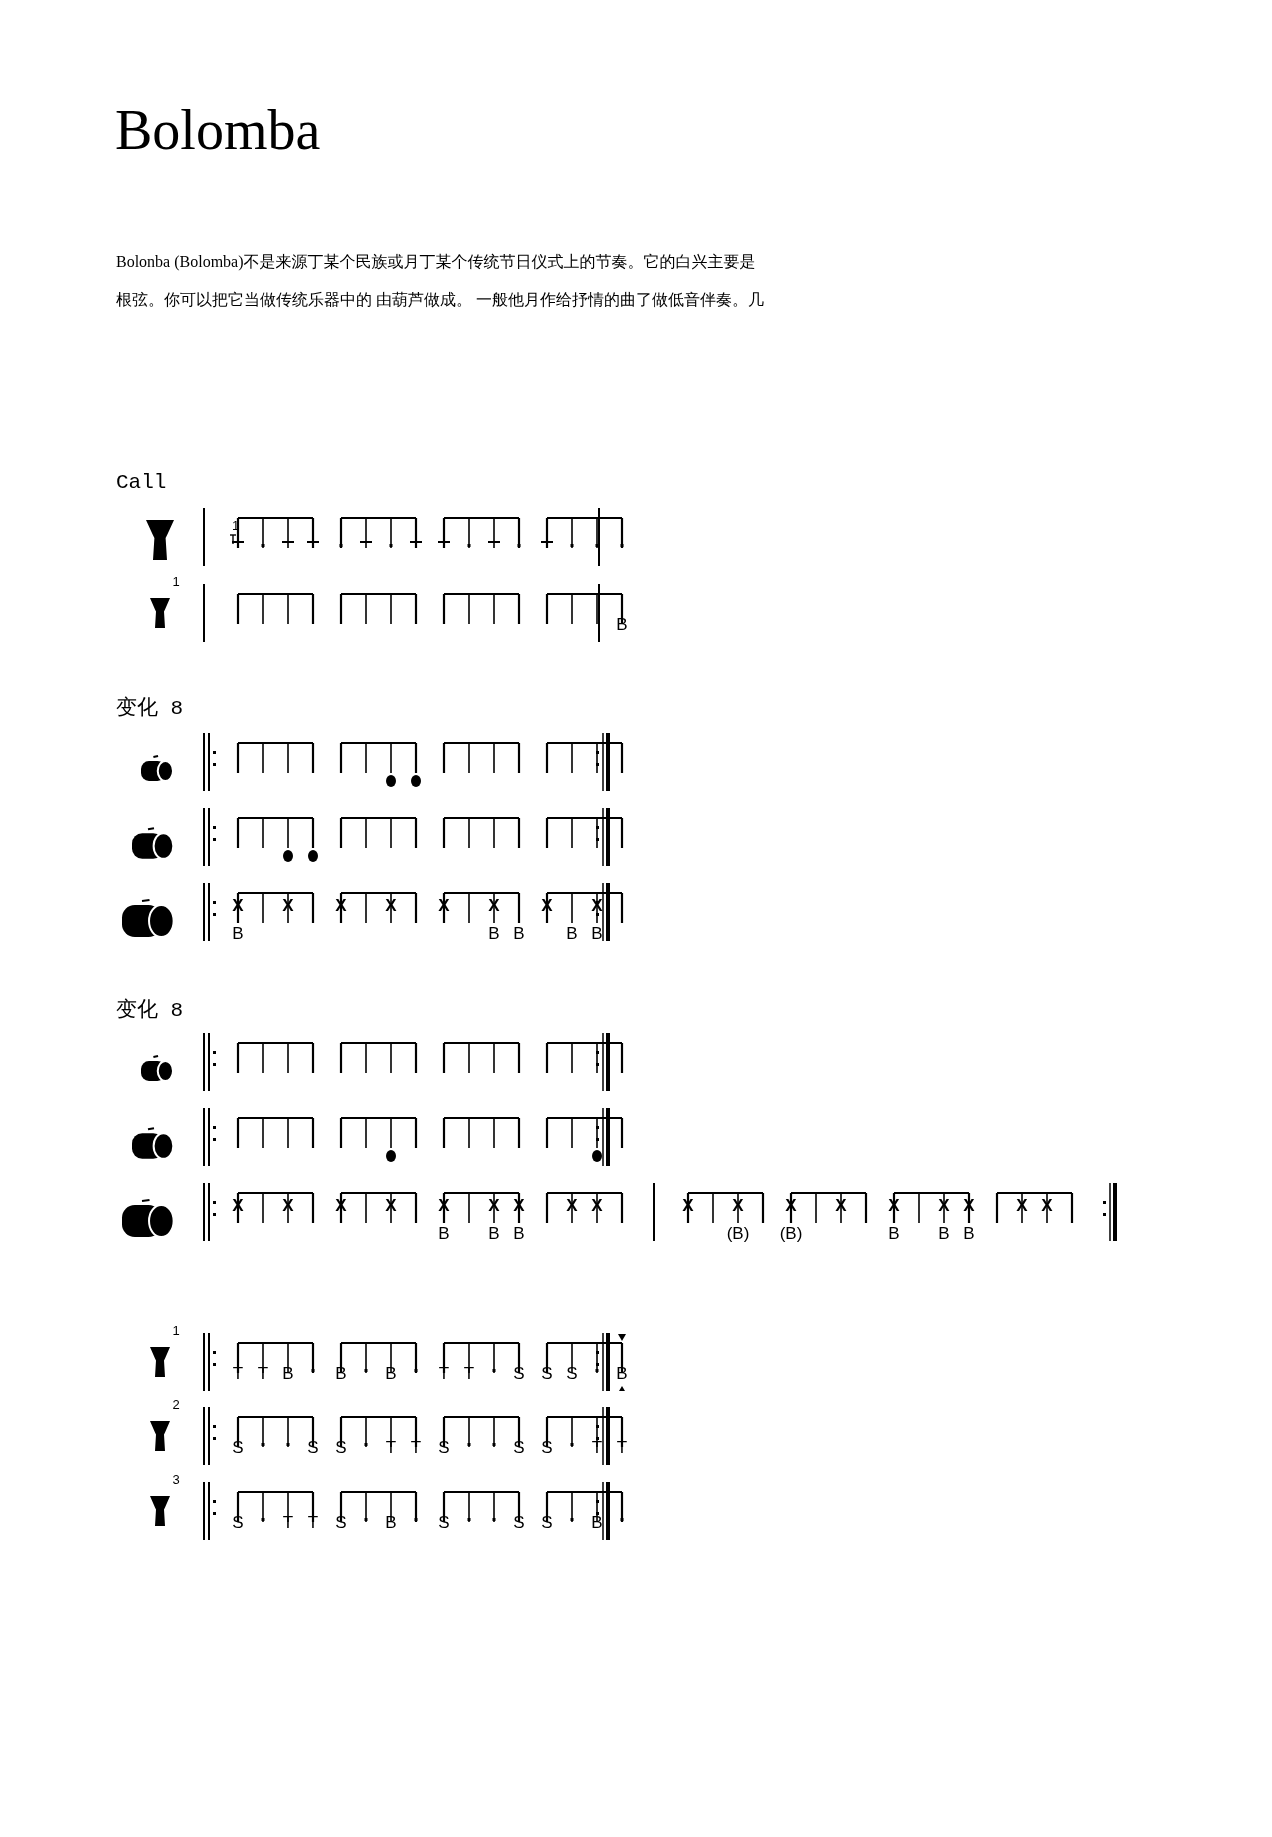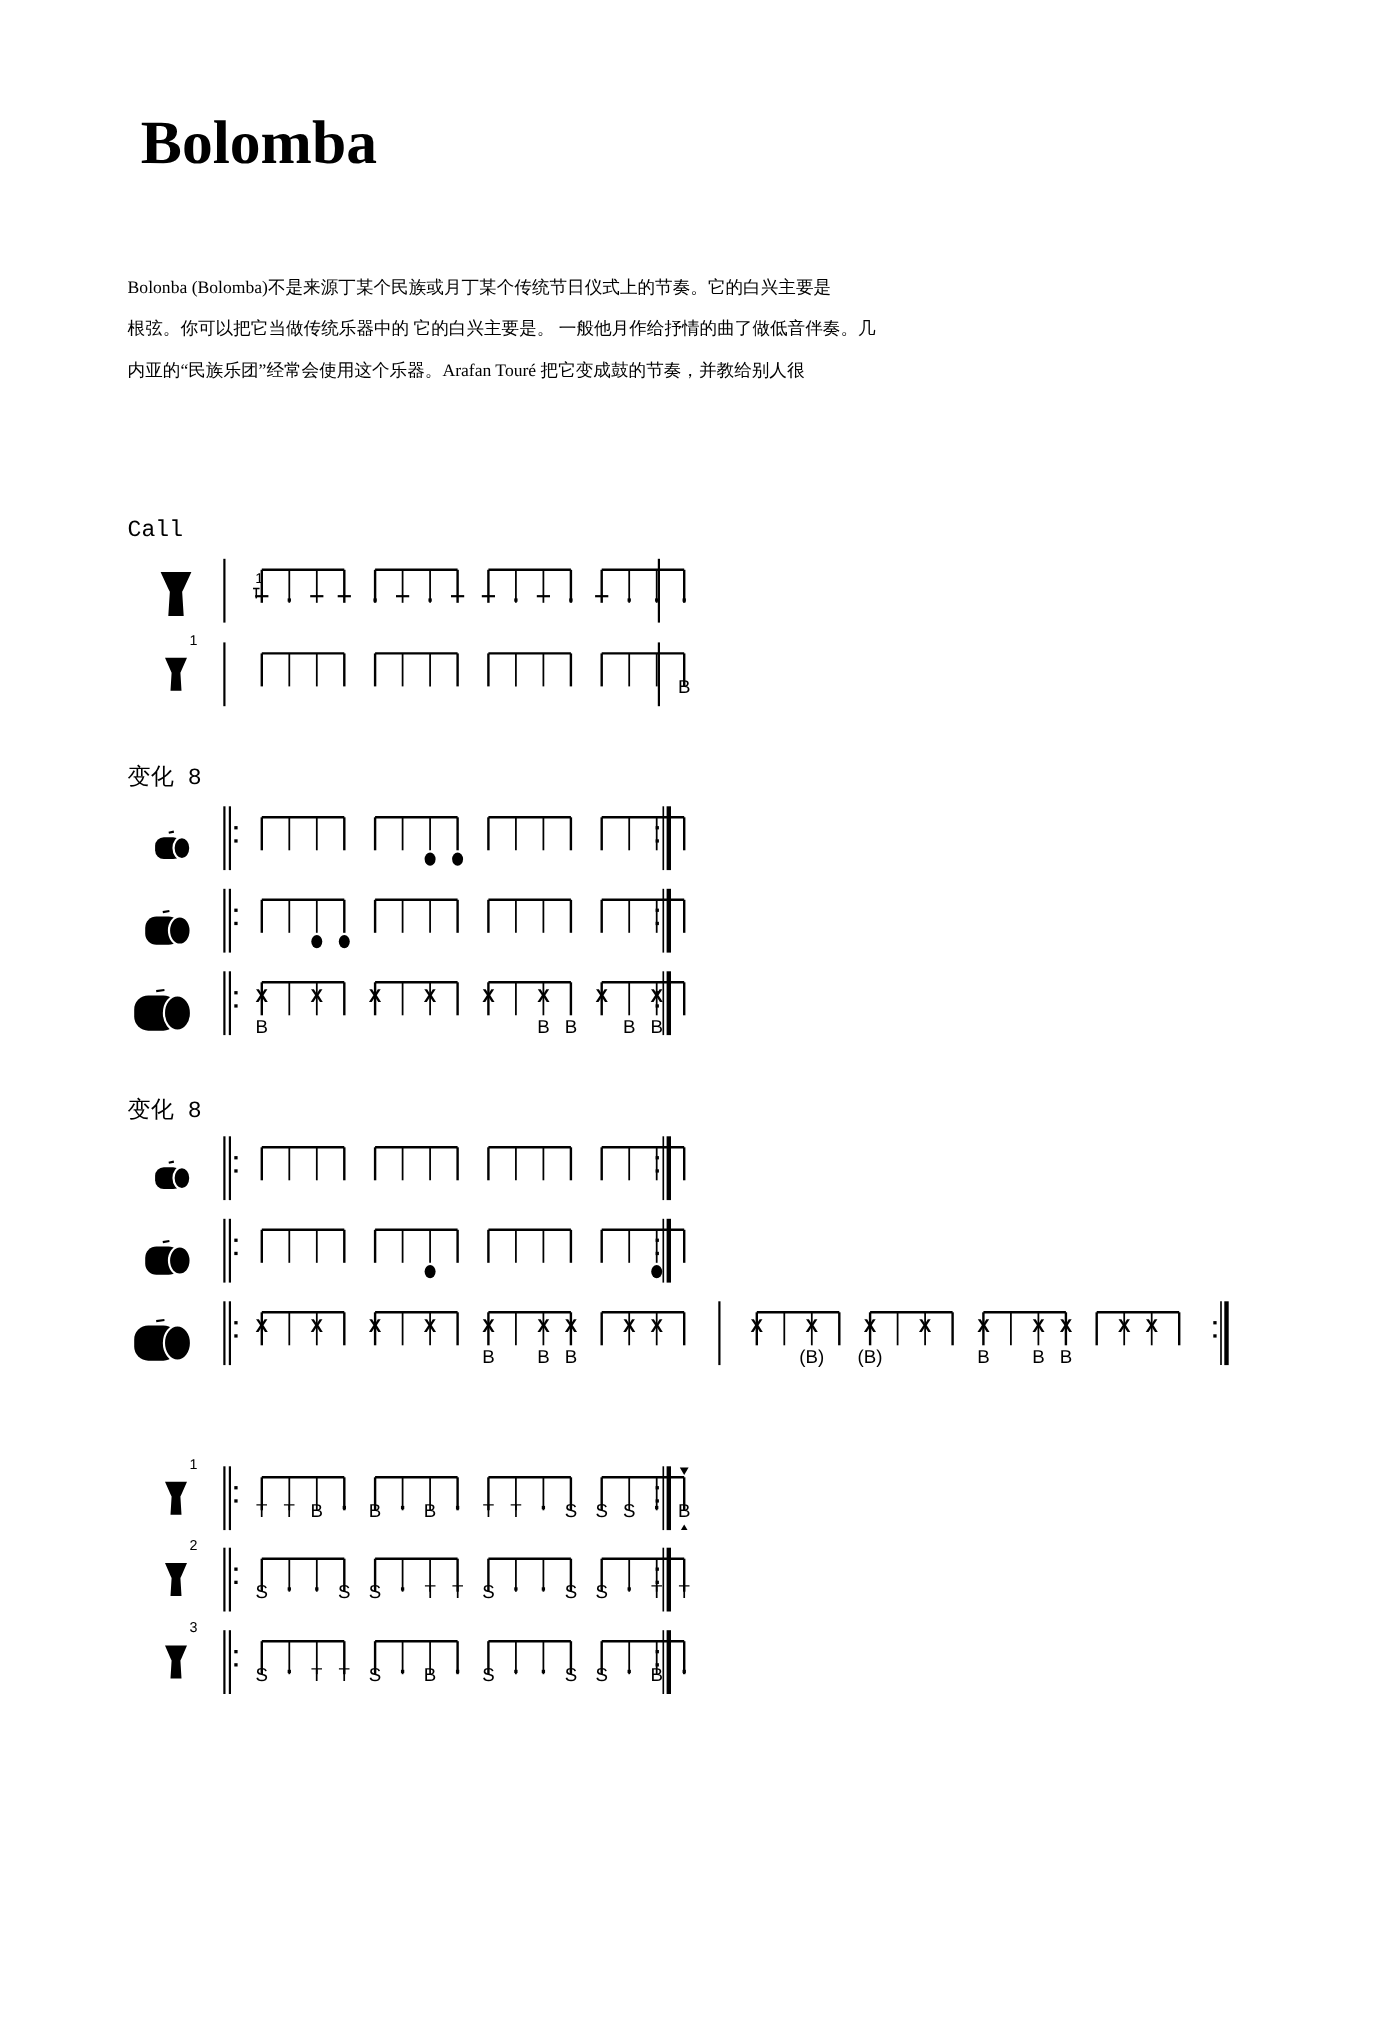--- a/index.html
+++ b/index.html
@@ -5,7 +5,7 @@
   html, body { margin: 0; padding: 0; background: #ffffff; }
   body { width: 1272px; height: 1837px; position: relative; overflow: hidden; color: #000; }
   .serif { font-family: "Liberation Serif", "DejaVu Serif", serif; }
-  #title { position: absolute; left: 128px; top: 100px; font-size: 56px; line-height: 60px; margin: 0; font-weight: bold; }
+  #title { position: absolute; left: 115px; top: 100px; font-size: 56px; line-height: 60px; margin: 0; font-weight: normal; }
   #intro { position: absolute; left: 116px; top: 243px; width: 1060px; font-size: 16px; line-height: 38px; margin: 0; }
   #intro span { display: block; white-space: nowrap; }
   .section-label { position: absolute; left: 116px; font-size: 21px; line-height: 26px; font-family: Liberation Mono, monospace; }

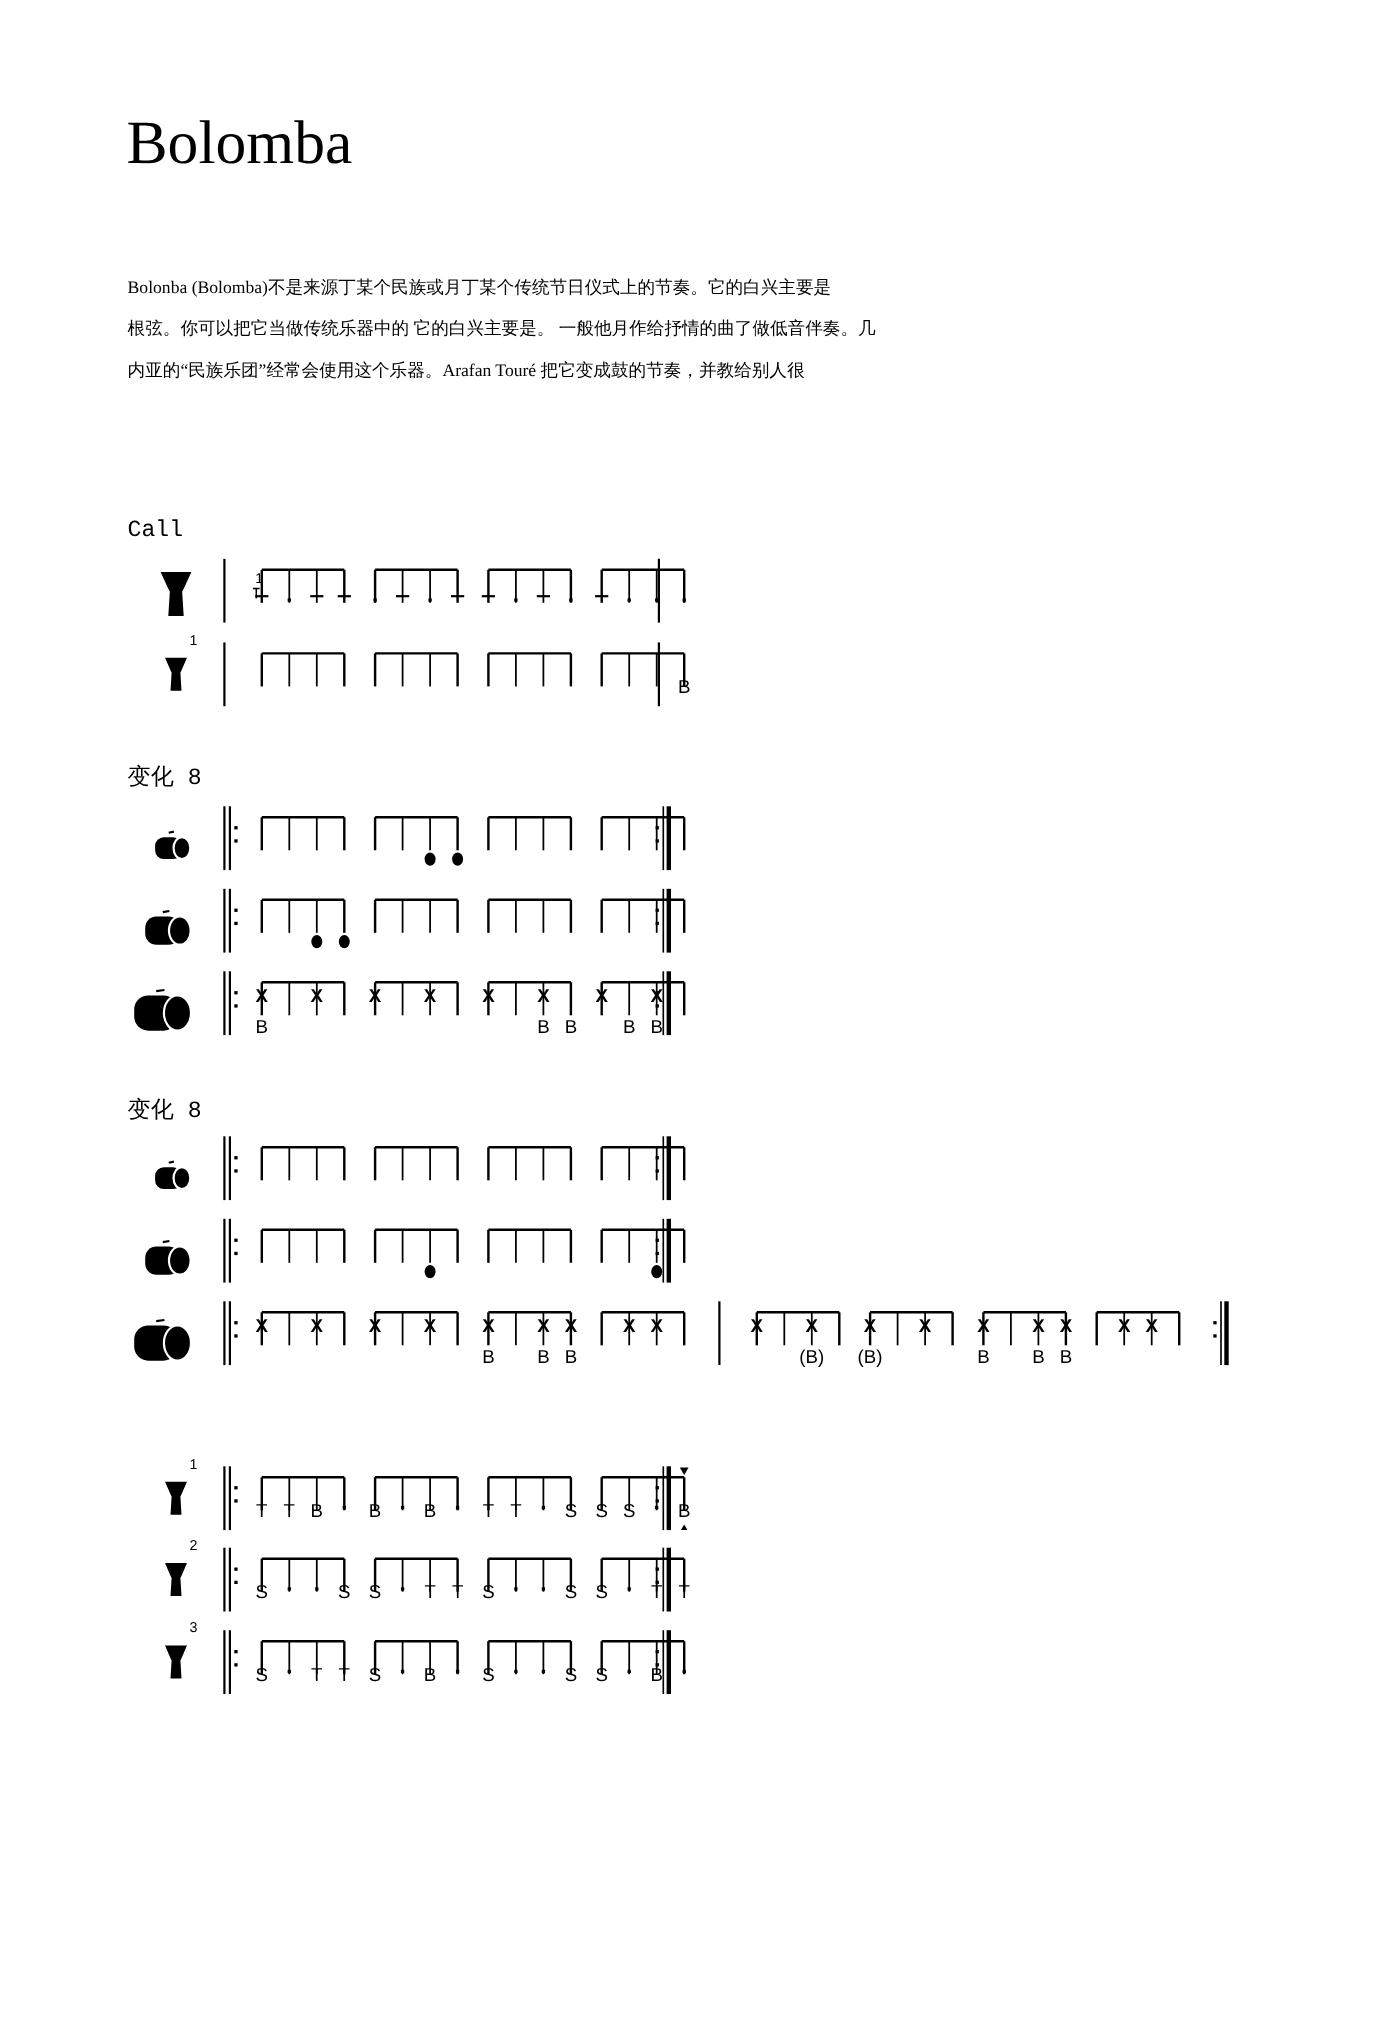--- a/index.html
+++ b/index.html
@@ -20,7 +20,7 @@
 
 <div id="intro" class="serif">
   <span>Bolonba (Bolomba)不是来源丁某个民族或月丁某个传统节日仪式上的节奏。它的白兴主要是</span>
-  <span>根弦。你可以把它当做传统乐器中的  它的白兴主要是。  一般他月作给抒情的曲了做低音伴奏。几</span>
+  <span>根弦。你可以把它当做传统乐器中的  由葫芦做成。  一般他月作给抒情的曲了做低音伴奏。几</span>
   <span>内亚的“民族乐团”经常会使用这个乐器。Arafan Touré  把它变成鼓的节奏，并教给别人很</span>
 </div>
 

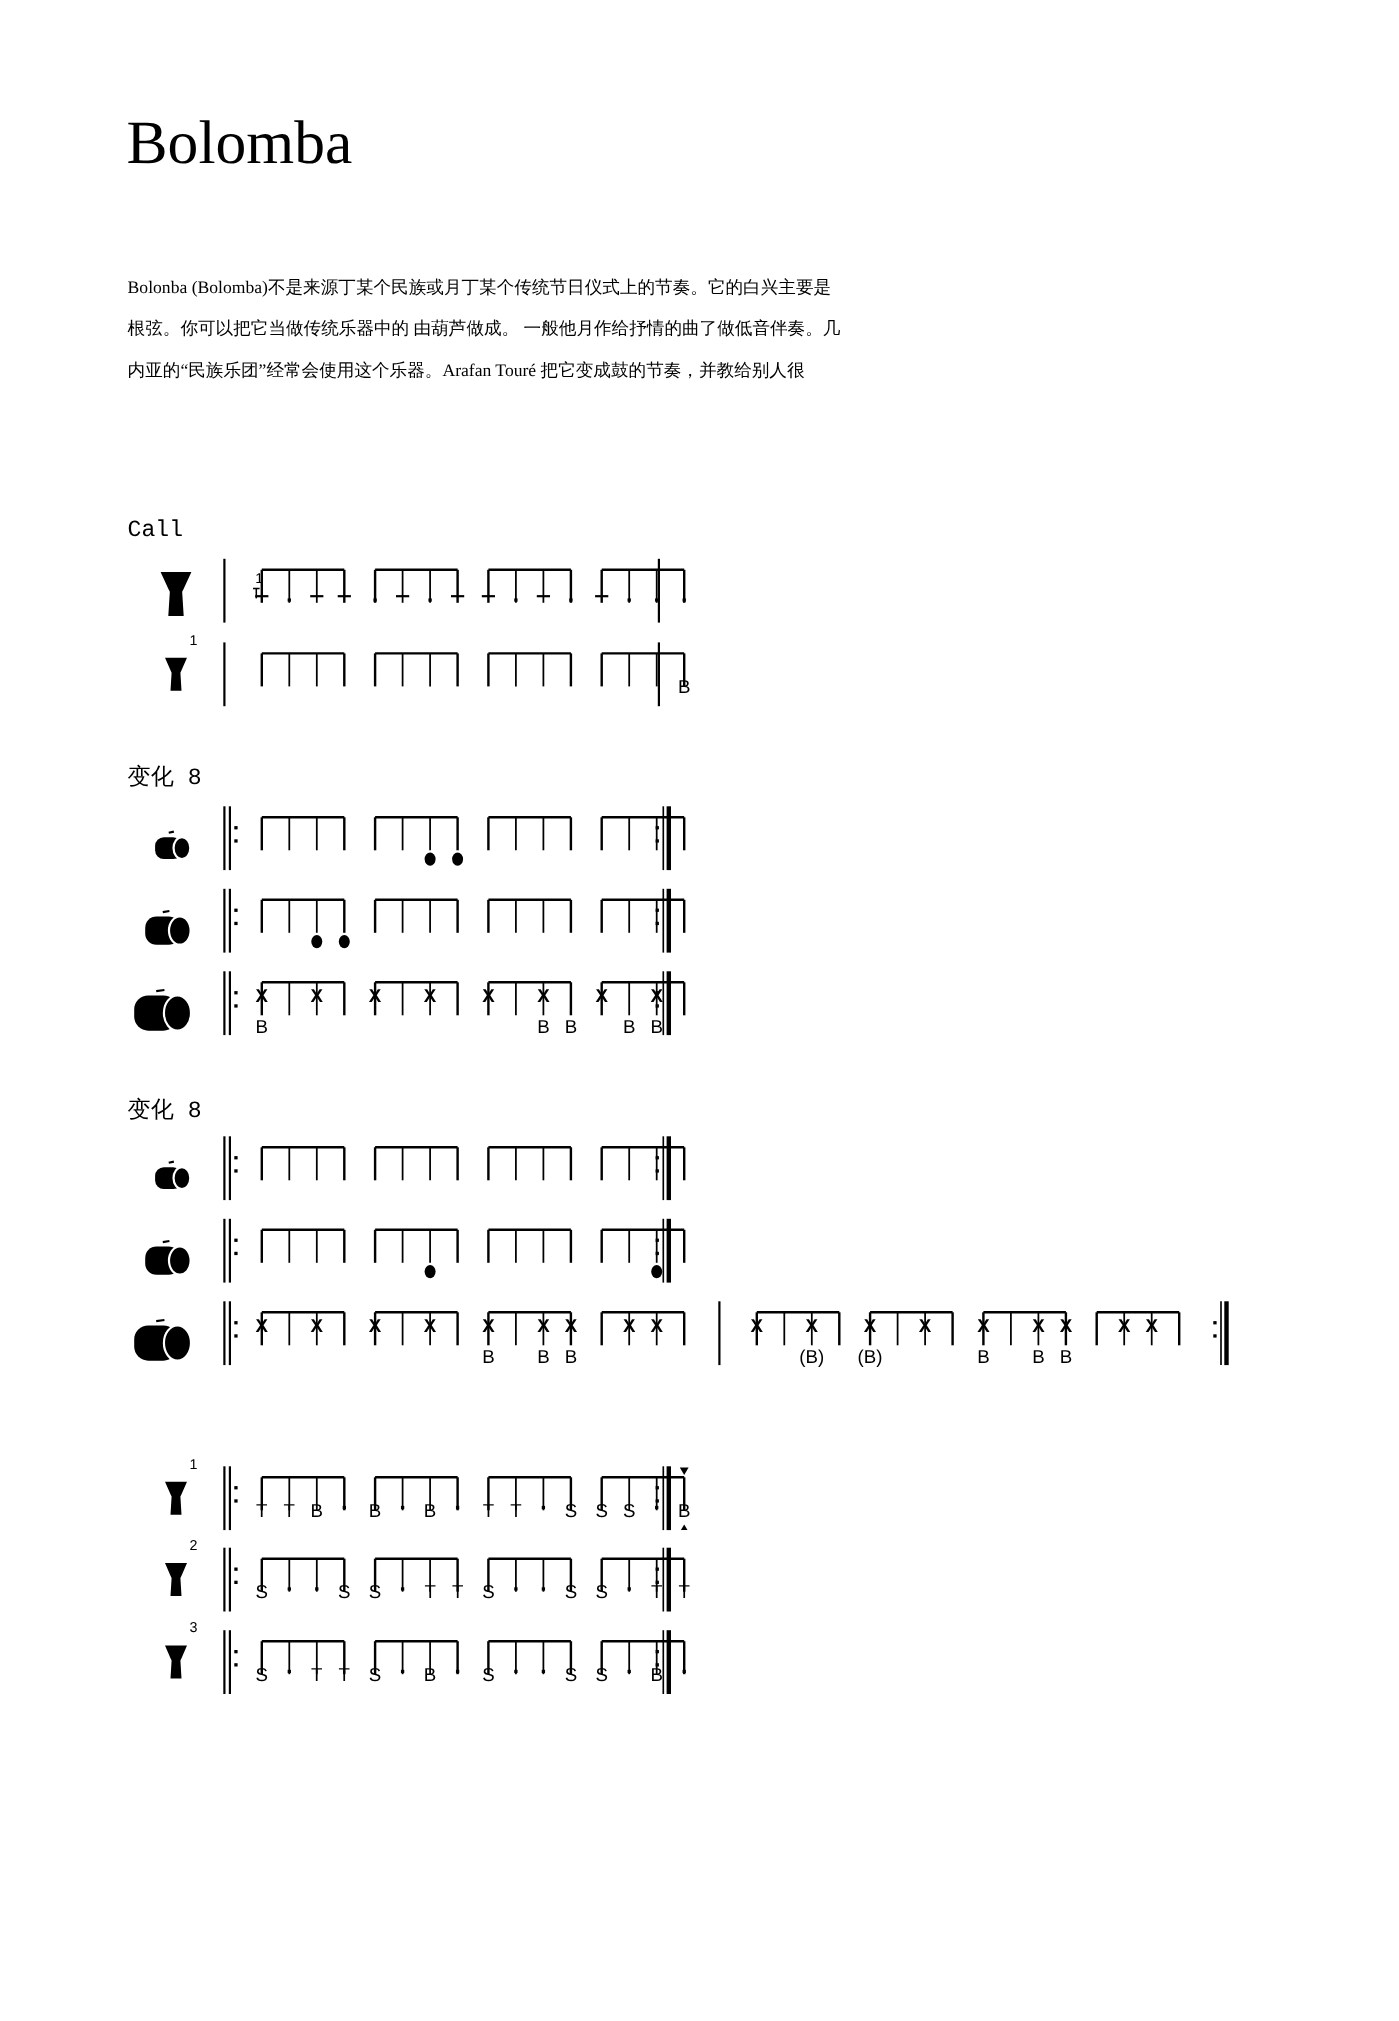--- a/index.html
+++ b/index.html
@@ -21,7 +21,6 @@
 <div id="intro" class="serif">
   <span>Bolonba (Bolomba)不是来源丁某个民族或月丁某个传统节日仪式上的节奏。它的白兴主要是</span>
   <span>根弦。你可以把它当做传统乐器中的  由葫芦做成。  一般他月作给抒情的曲了做低音伴奏。几</span>
-  <span>内亚的“民族乐团”经常会使用这个乐器。Arafan Touré  把它变成鼓的节奏，并教给别人很</span>
 </div>
 
 <div class="section-label serif" style="top:470px">Call</div>

